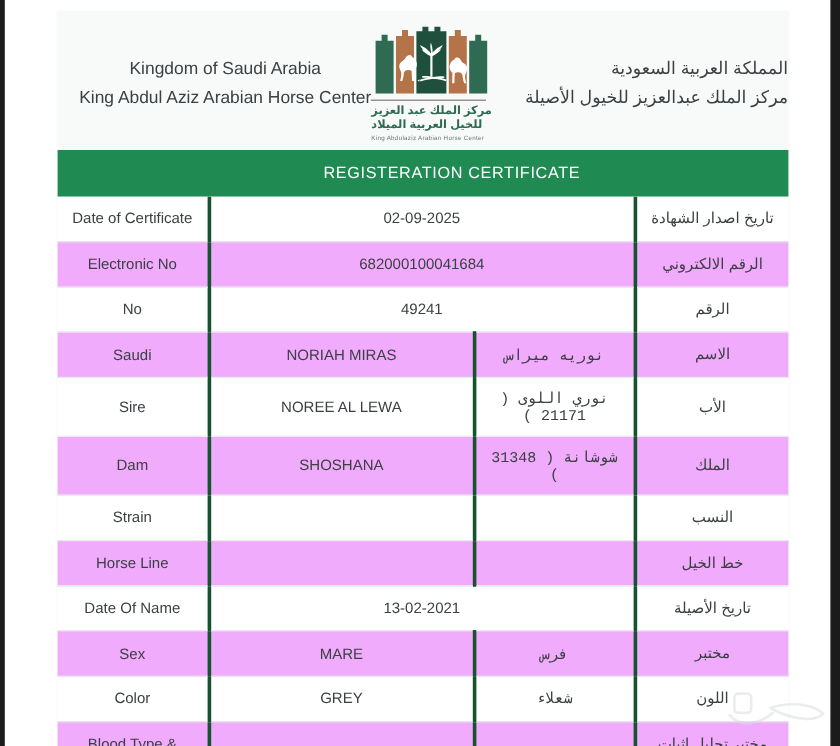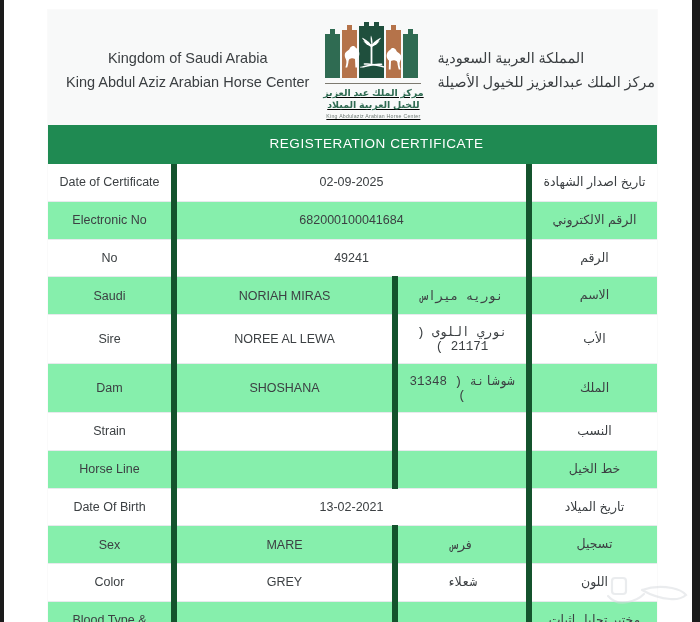--- a/index.html
+++ b/index.html
@@ -63,7 +63,7 @@
     justify-content: center;
   }
   .header-side.en { align-items: center; }
-  .header-side.ar { align-items: flex-start; font-family: Liberation Serif, serif; }
+  .header-side.ar { align-items: flex-end; }
   .header-line {
     color: #3c4043;
     font-size: 14.5px;

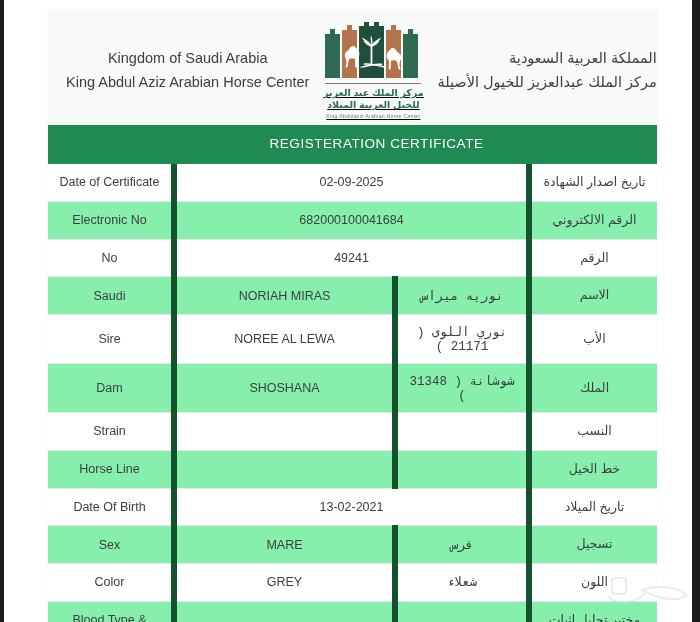--- a/index.html
+++ b/index.html
@@ -81,9 +81,8 @@
     width: 128px;
     display: flex;
     flex-direction: column;
-    align-items: center;
+    align-items: flex-start;
     justify-content: center;
-    text-decoration: underline;
   }
   .logo-mark {
     width: 104px;

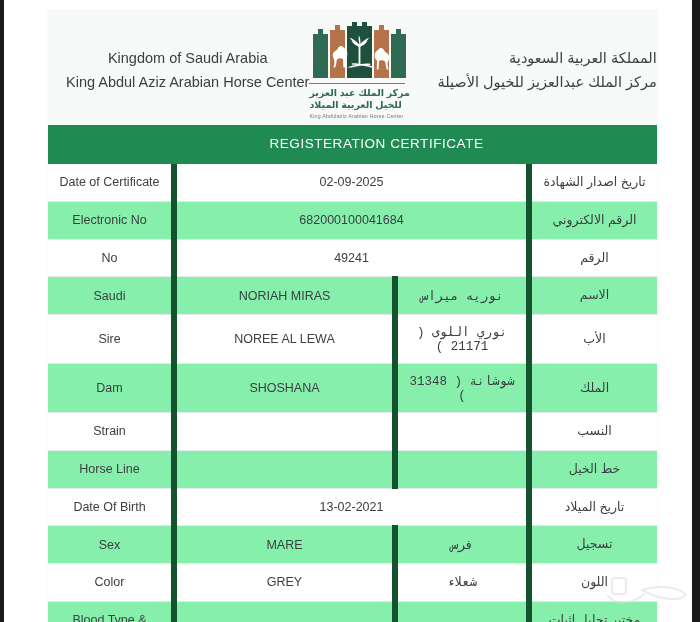--- a/index.html
+++ b/index.html
@@ -143,7 +143,7 @@
   .cert-table tr.even td { background: #86efac; }
   .cert-table td {
     border-bottom: 1px solid #e7eaed;
-    border-right: 6px solid #14532d;
+    border-right: 3px solid #14532d;
     color: #3c4043;
     font-size: 12.5px;
     text-align: center;

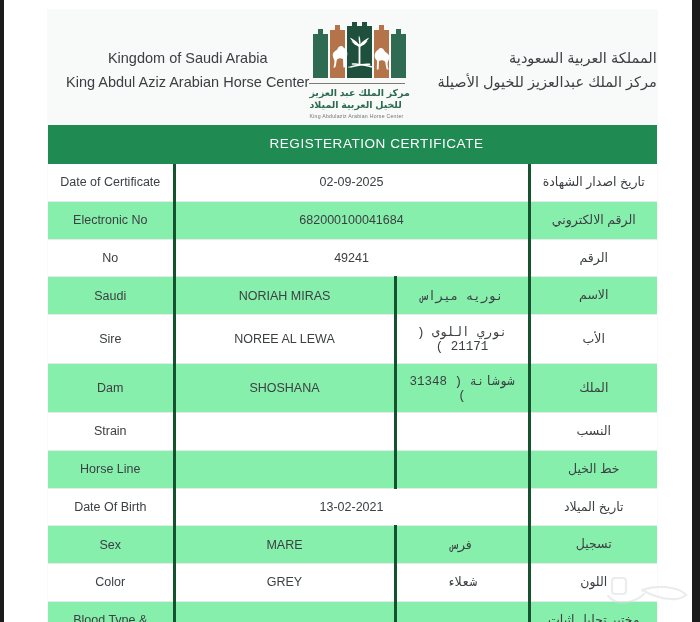--- a/index.html
+++ b/index.html
@@ -140,7 +140,7 @@
     background: #ffffff;
   }
   .cert-table tr.odd  td { background: #ffffff; }
-  .cert-table tr.even td { background: #86efac; }
+  .cert-table tr.even td { background: #f0abfc; }
   .cert-table td {
     border-bottom: 1px solid #e7eaed;
     border-right: 3px solid #14532d;

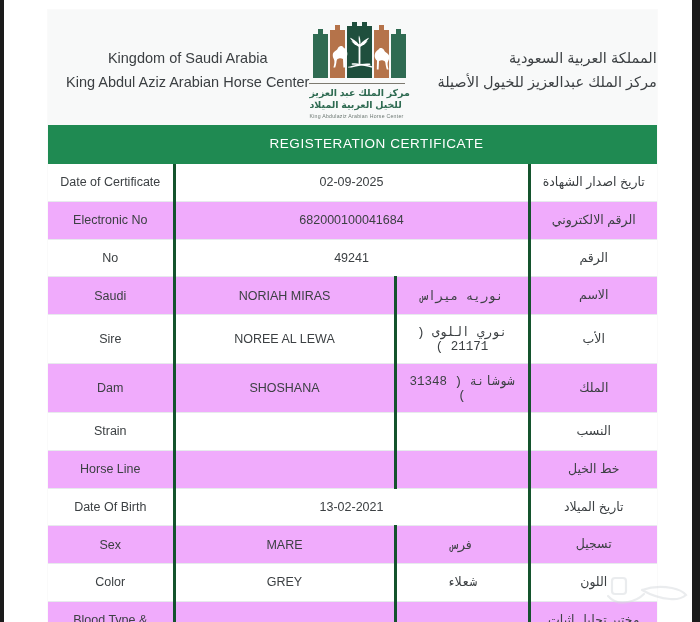--- a/index.html
+++ b/index.html
@@ -322,7 +322,7 @@
             <td class="ar-label last-col">خط الخيل</td>
           </tr>
           <tr class="odd">
-            <td>Date Of Birth</td>
+            <td>Date Of Name</td>
             <td colspan="2">13-02-2021</td>
             <td class="ar-label last-col">تاريخ الميلاد</td>
           </tr>

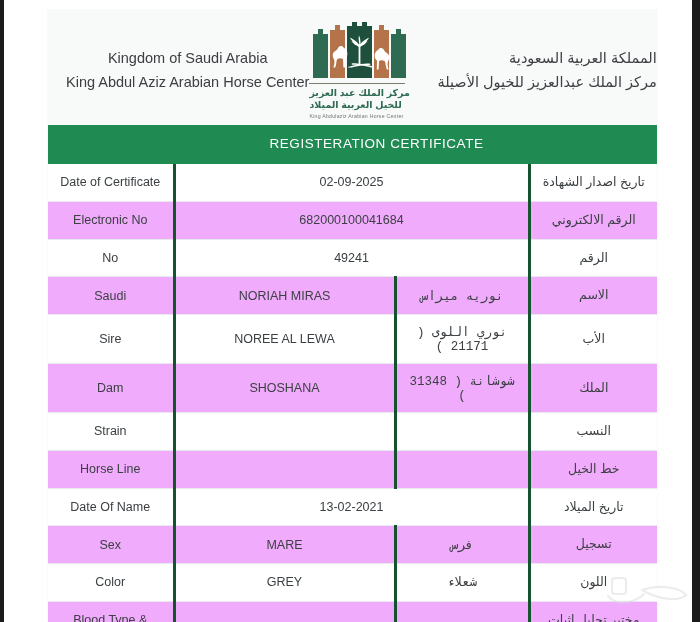--- a/index.html
+++ b/index.html
@@ -324,7 +324,7 @@
           <tr class="odd">
             <td>Date Of Name</td>
             <td colspan="2">13-02-2021</td>
-            <td class="ar-label last-col">تاريخ الميلاد</td>
+            <td class="ar-label last-col">تاريخ الأصيلة</td>
           </tr>
           <tr class="even">
             <td>Sex</td>

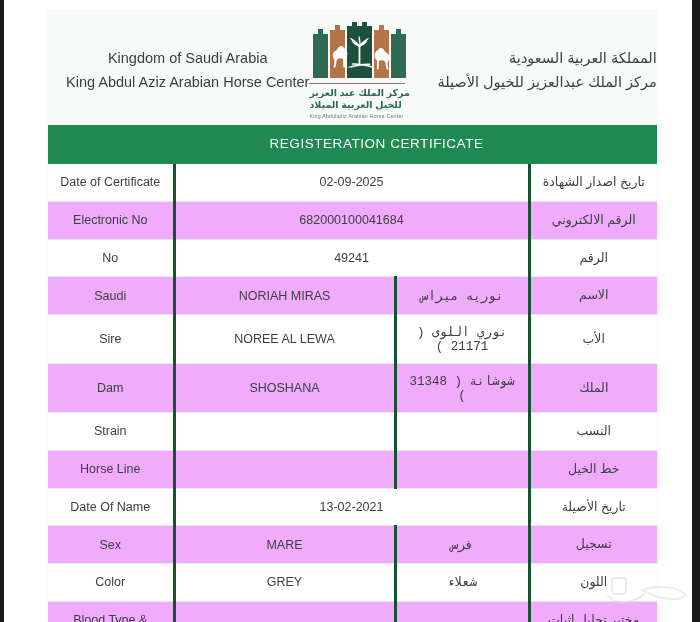--- a/index.html
+++ b/index.html
@@ -330,7 +330,7 @@
             <td>Sex</td>
             <td>MARE</td>
             <td class="ar">فرس</td>
-            <td class="ar-label last-col">تسجيل</td>
+            <td class="ar-label last-col">مختبر</td>
           </tr>
           <tr class="odd">
             <td>Color</td>

